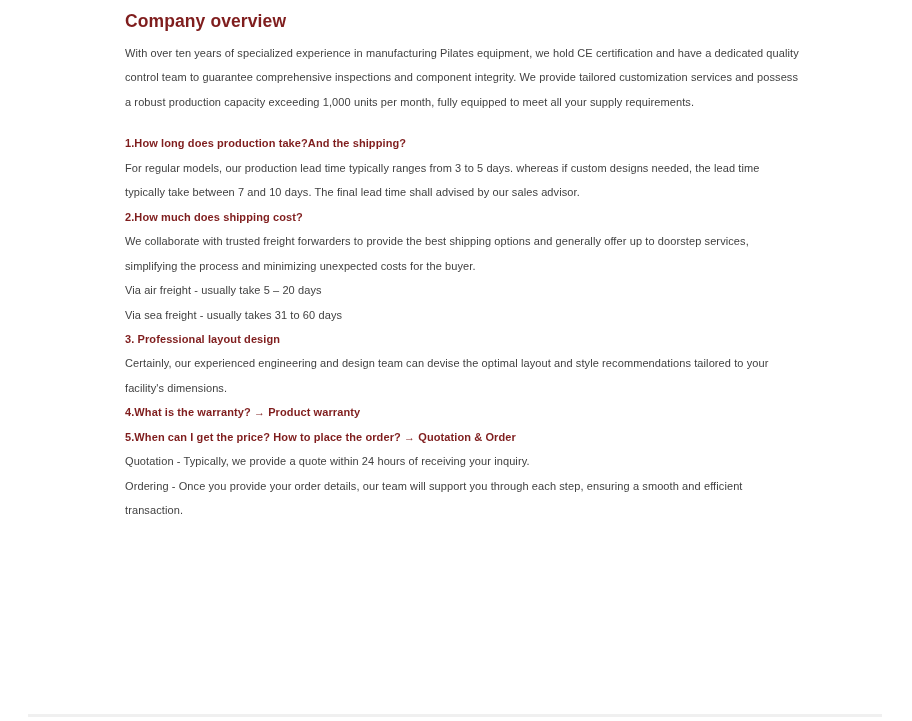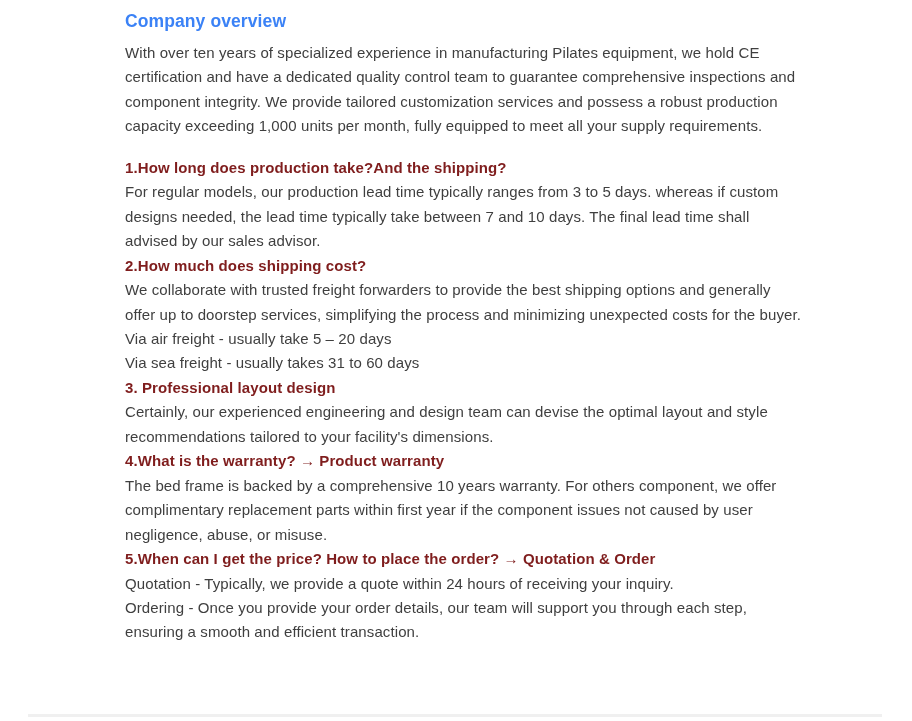--- a/index.html
+++ b/index.html
@@ -24,7 +24,7 @@
     font-size: 17.5px;
     line-height: 23px;
     font-weight: 700;
-    color: #3b82f6;
+    color: #7f1d1d;
     margin: 0 0 8px 0;
     letter-spacing: 0.1px;
   }

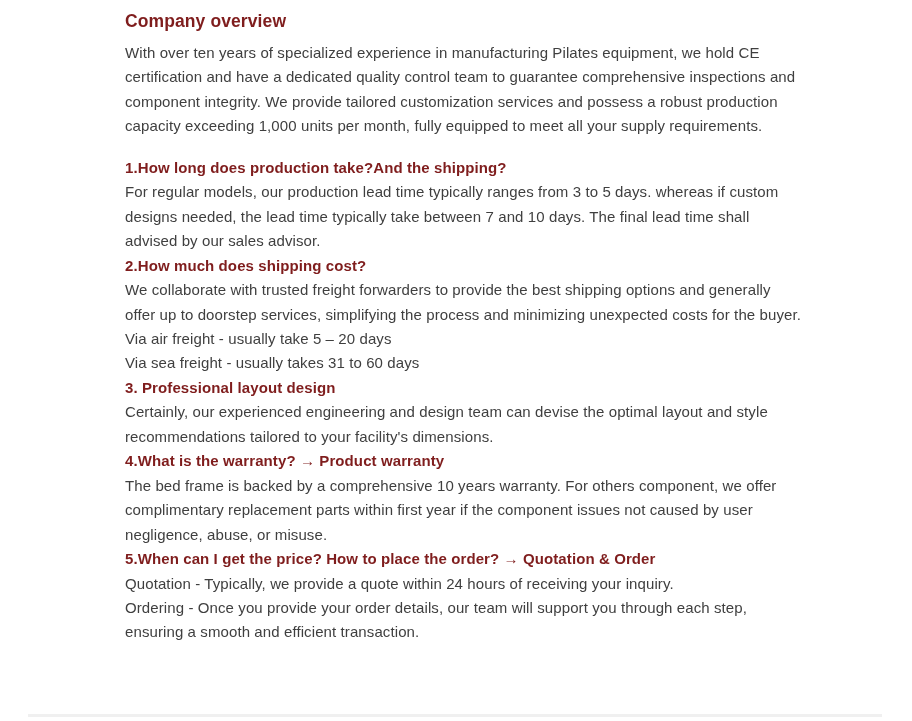--- a/index.html
+++ b/index.html
@@ -31,7 +31,7 @@
   .content p,
   .content h3 {
     margin: 0;
-    font-size: 15px;
+    font-size: 11px;
     line-height: 24.45px;
     letter-spacing: 0.1px;
   }

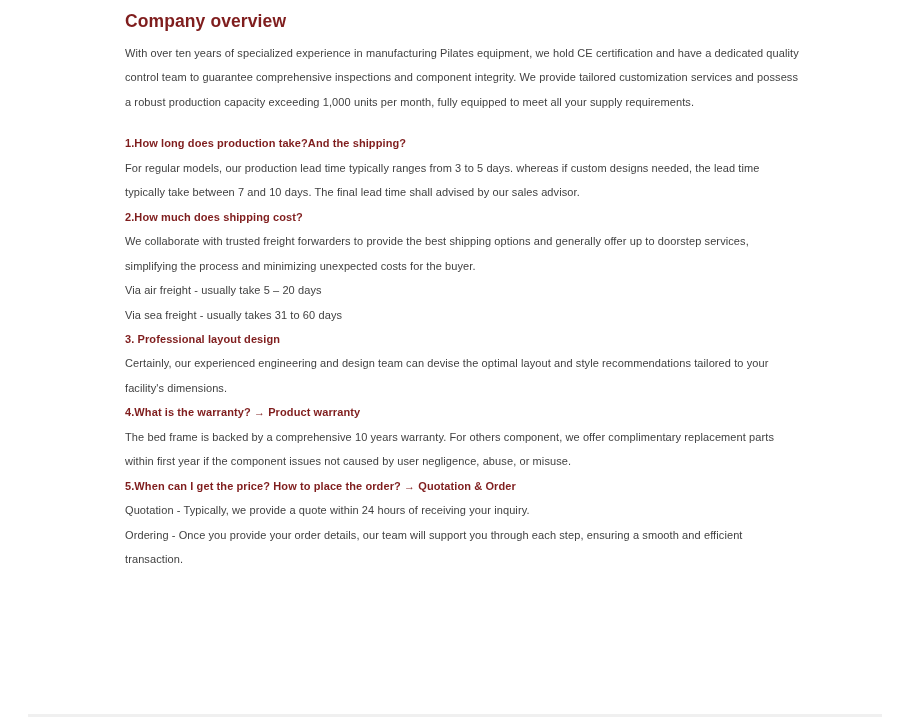--- a/index.html
+++ b/index.html
@@ -83,7 +83,6 @@
 
   <section>
     <h3>4.What is the warranty? → Product warranty</h3>
-    <p>The bed frame is backed by a comprehensive 10 years warranty. For others component, we offer complimentary replacement parts within first year if the component issues not caused by user negligence, abuse, or misuse.</p>
   </section>
 
   <section>

